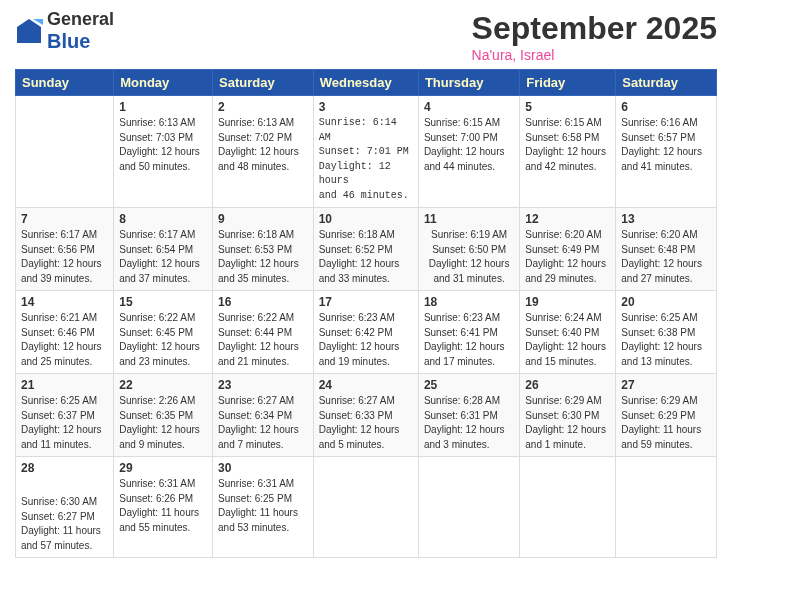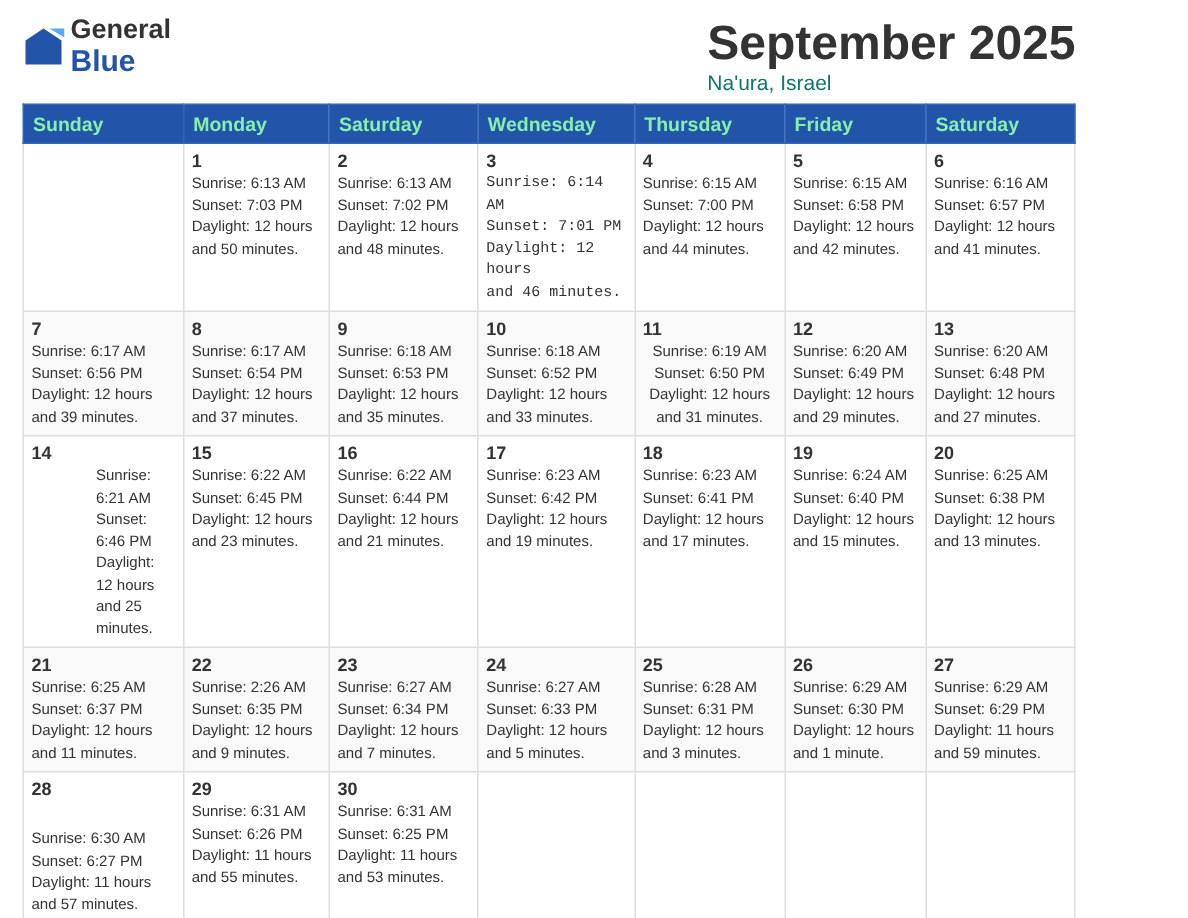--- a/index.html
+++ b/index.html
@@ -56,7 +56,7 @@
     }
     .location {
       font-size: 14px;
-      color: #0f766e;
+      color: #ec4899;
     }
     .calendar {
       width: 100%;

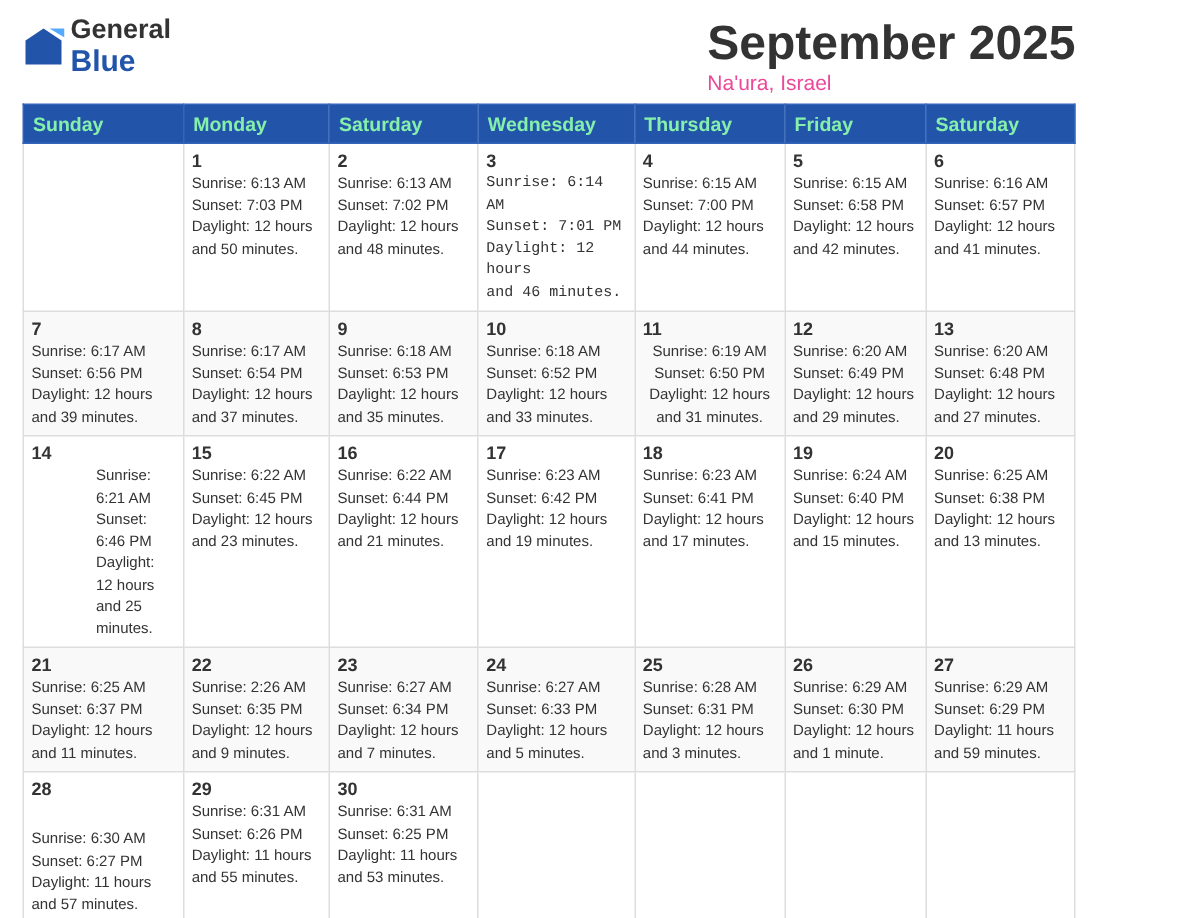--- a/index.html
+++ b/index.html
@@ -65,7 +65,7 @@
     }
     .calendar th {
       background-color: #2255aa;
-      color: #86efac;
+      color: #fef9c3;
       text-align: left;
       padding: 5px 6px;
       font-size: 13px;

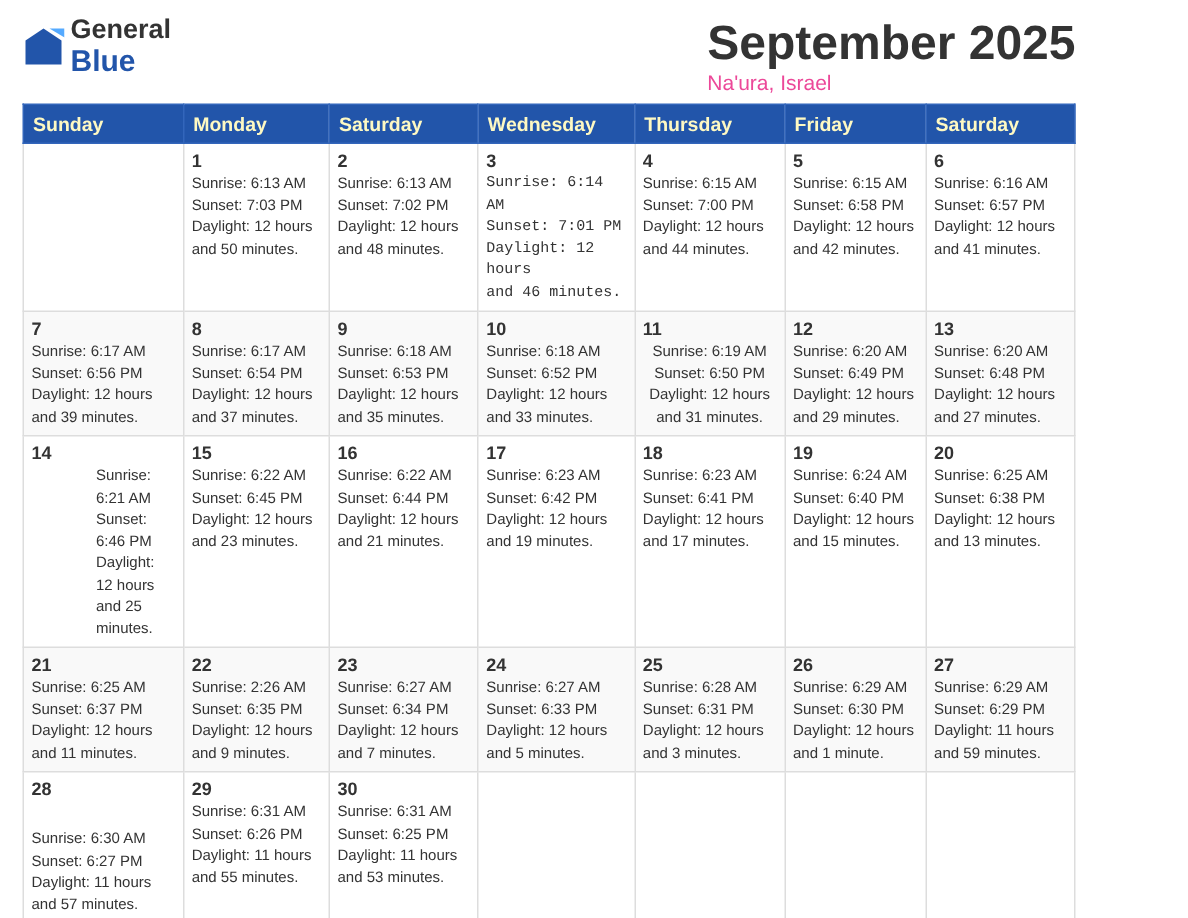--- a/index.html
+++ b/index.html
@@ -232,7 +232,7 @@
         <tr>
           <td>
             <span class="day-num">14</span>
-            <div class="day-info" style="white-space: pre-line; margin-left: 43px;">Sunrise: 6:21 AM
+            <div class="day-info" style="white-space: pre-line;">Sunrise: 6:21 AM
 Sunset: 6:46 PM
 Daylight: 12 hours
 and 25 minutes.</div>

